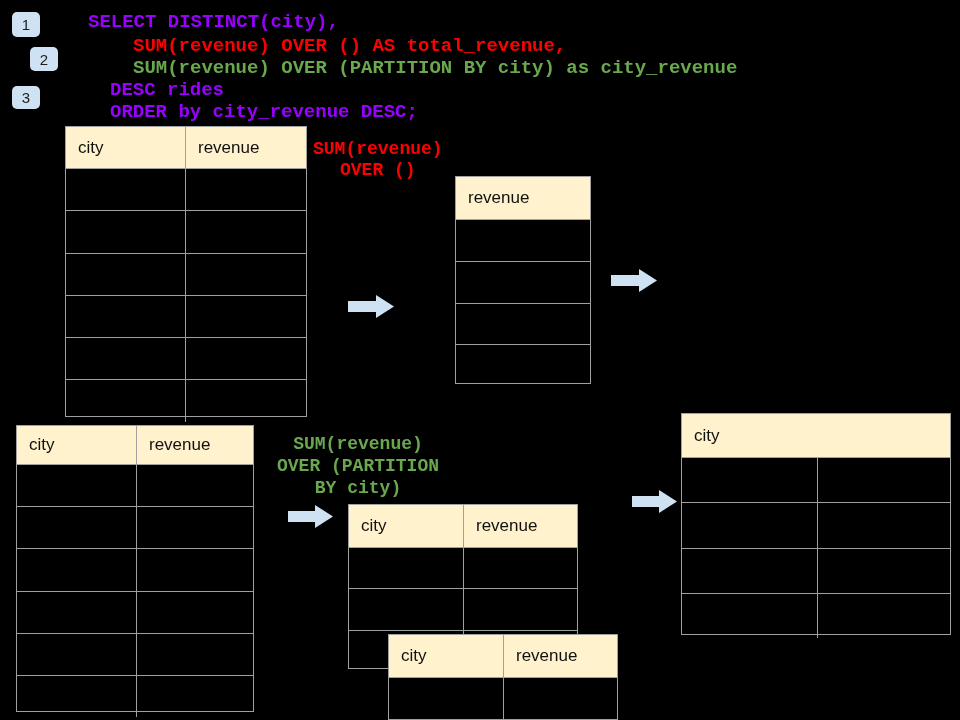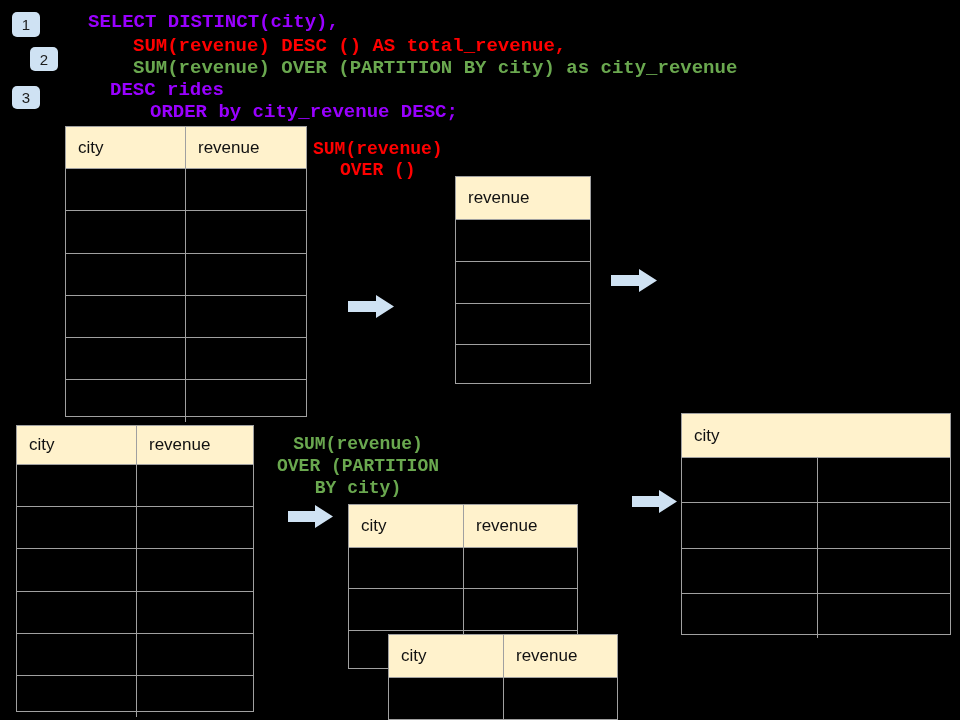--- a/index.html
+++ b/index.html
@@ -83,7 +83,7 @@
   <div class="badge" id="badge-3">3</div>
 
   <div class="code purple" id="sql-line1">SELECT DISTINCT(city),</div>
-  <div class="code red" id="sql-line2">SUM(revenue) DESC () AS total_revenue,</div>
+  <div class="code red" id="sql-line2">SUM(revenue) OVER () AS total_revenue,</div>
   <div class="code green" id="sql-line3">SUM(revenue) OVER (PARTITION BY city) as city_revenue</div>
   <div class="code purple" id="sql-line4">DESC rides</div>
   <div class="code purple" id="sql-line5">ORDER by city_revenue DESC;</div>

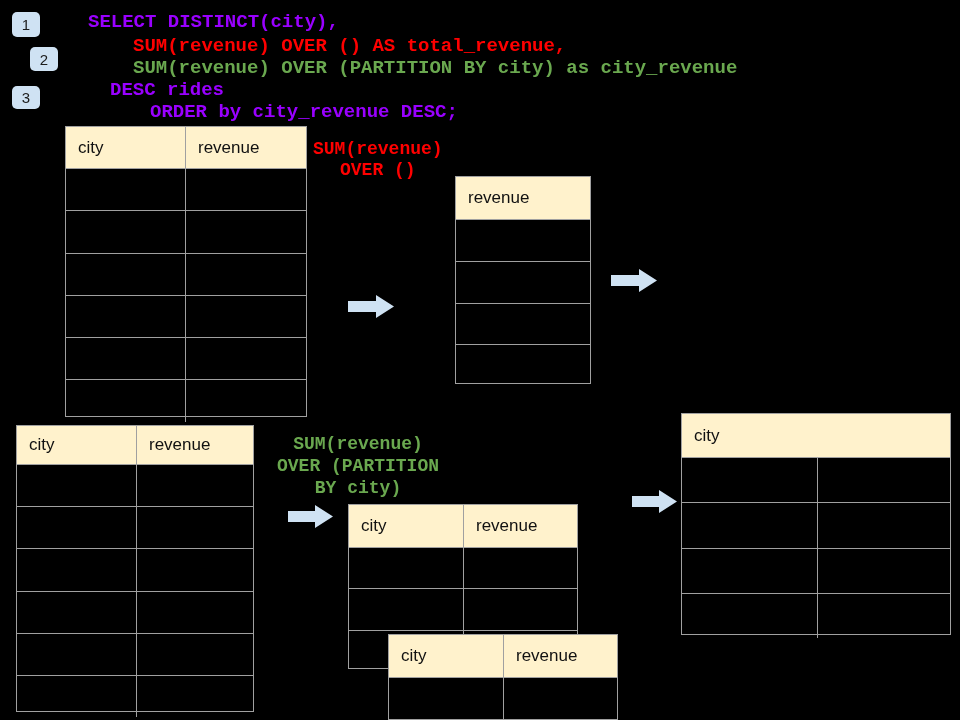--- a/index.html
+++ b/index.html
@@ -24,7 +24,7 @@
   #sql-line2{left:133px;top:35px;}
   #sql-line3{left:133px;top:57px;}
   #sql-line4{left:110px;top:79px;}
-  #sql-line5{left:110px;top:101px;margin-left:40px;}
+  #sql-line5{left:110px;top:101px;}
   #side-note{left:752px;top:35px;font:bold 16px/22px "Liberation Mono",monospace;}
   #ann-total{left:313px;top:139px;font:bold 18px/21px "Liberation Mono",monospace;}
   #ann-partition{left:277px;top:433px;font:bold 18px/22px "Liberation Mono",monospace;}

